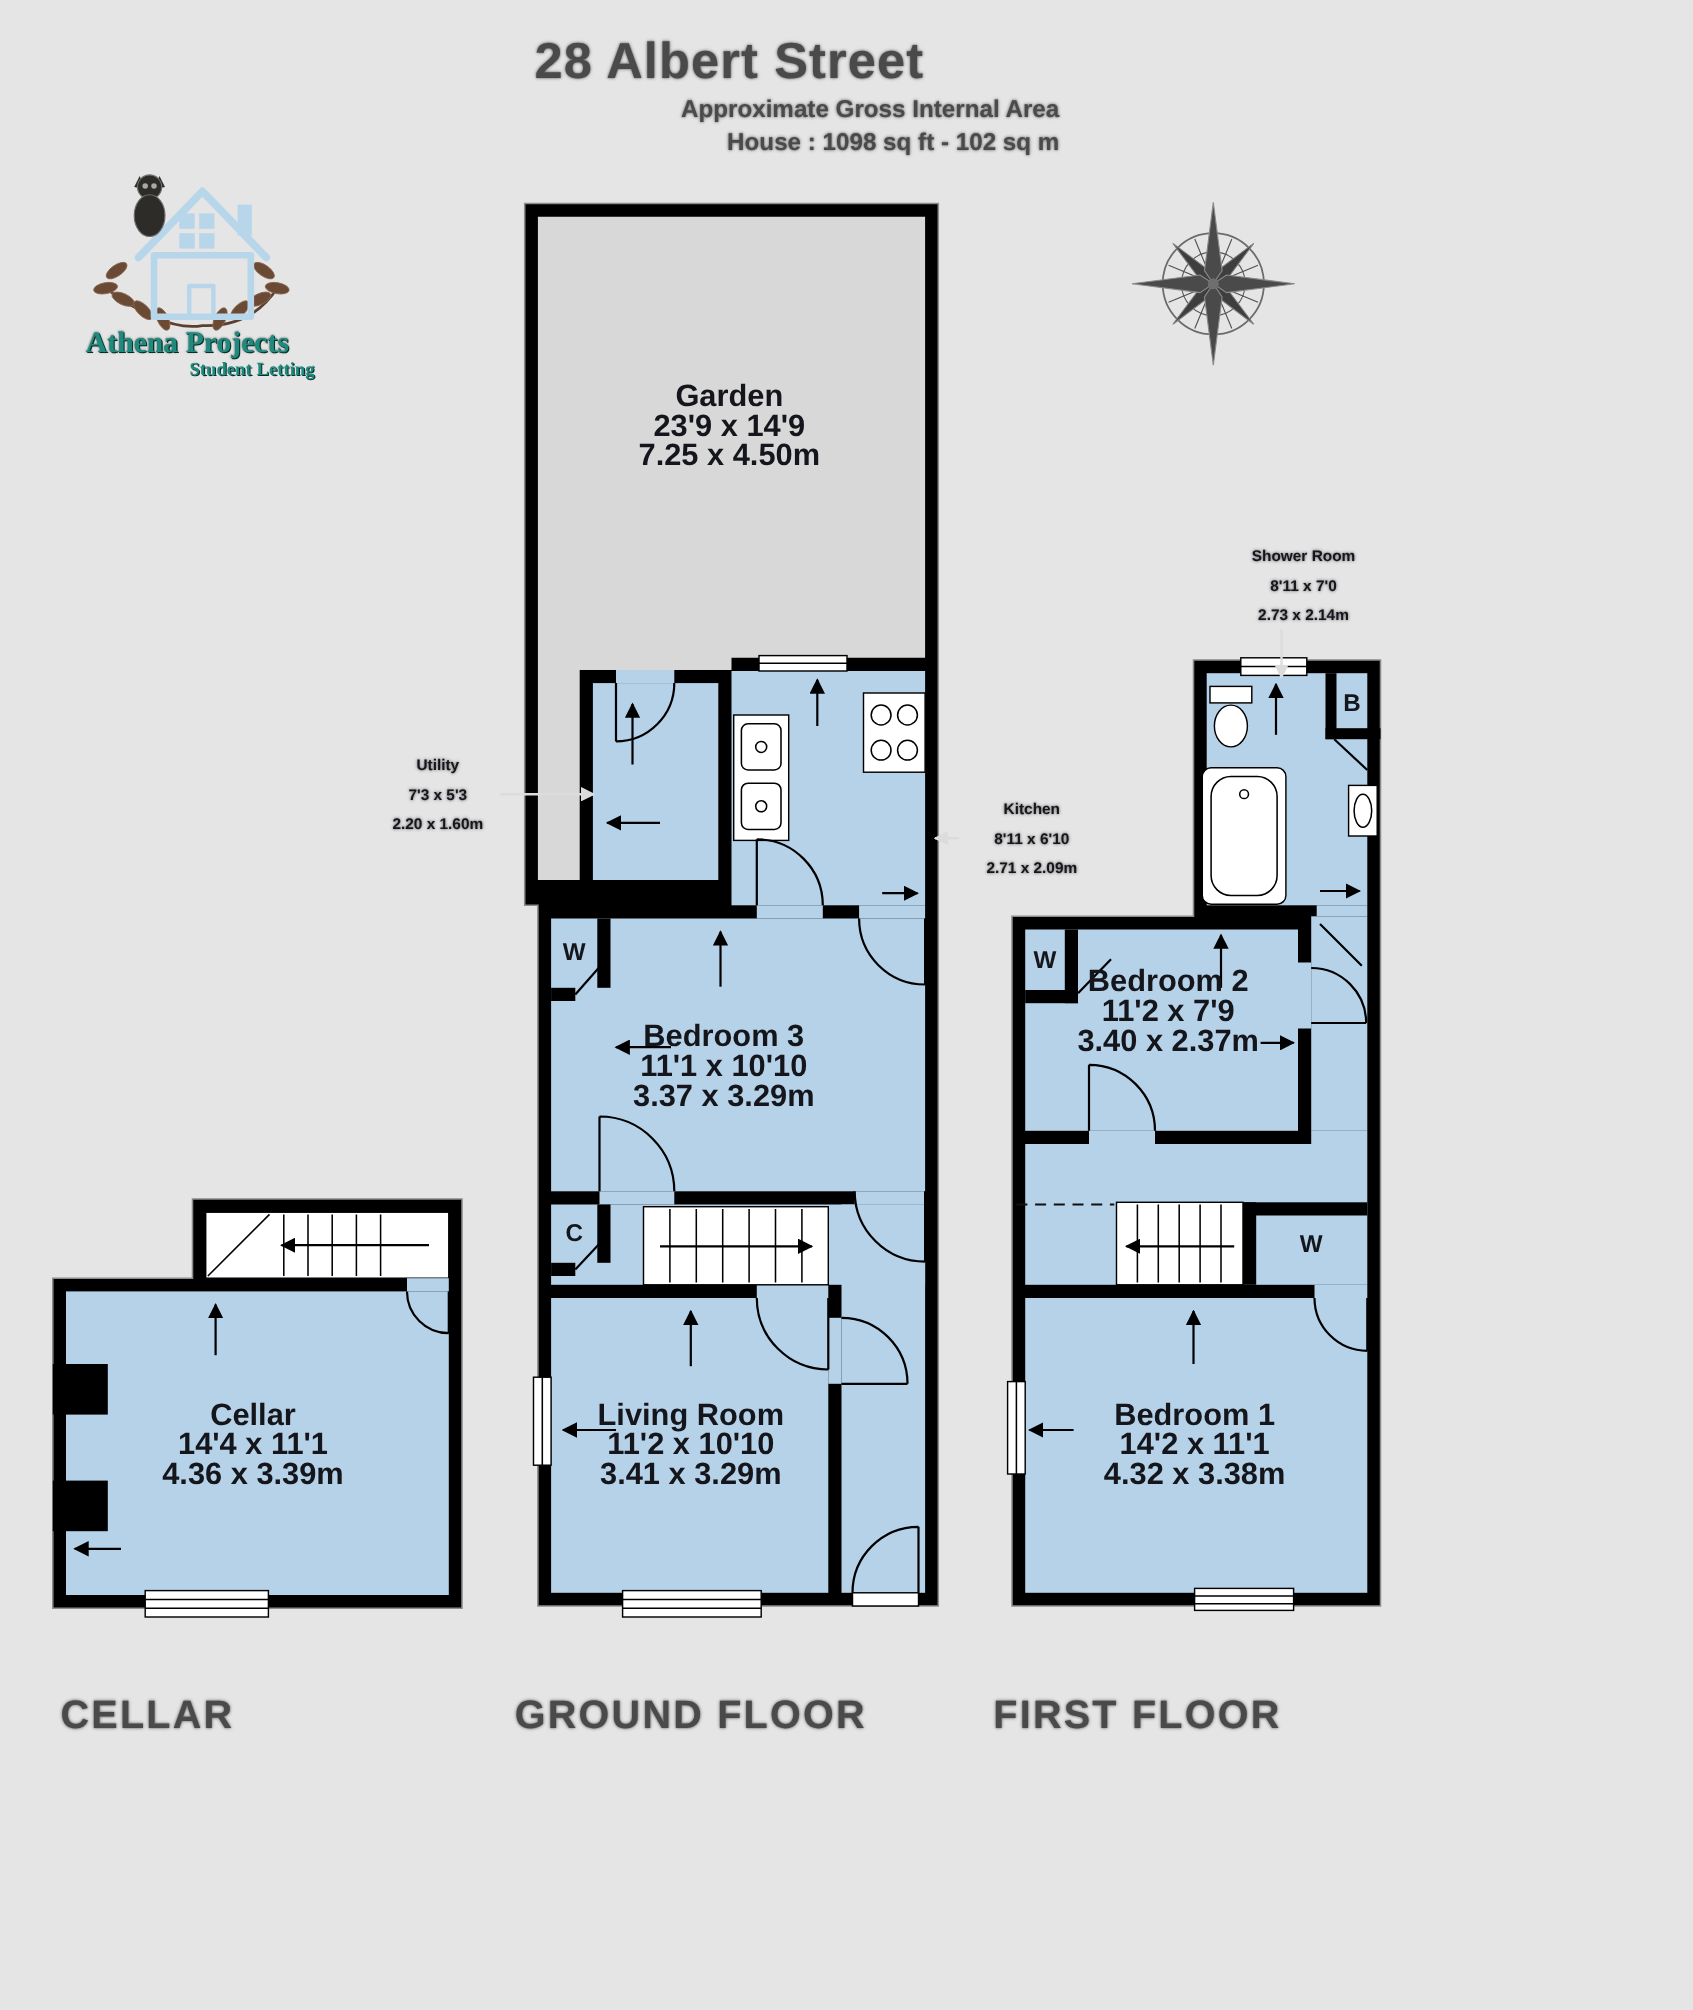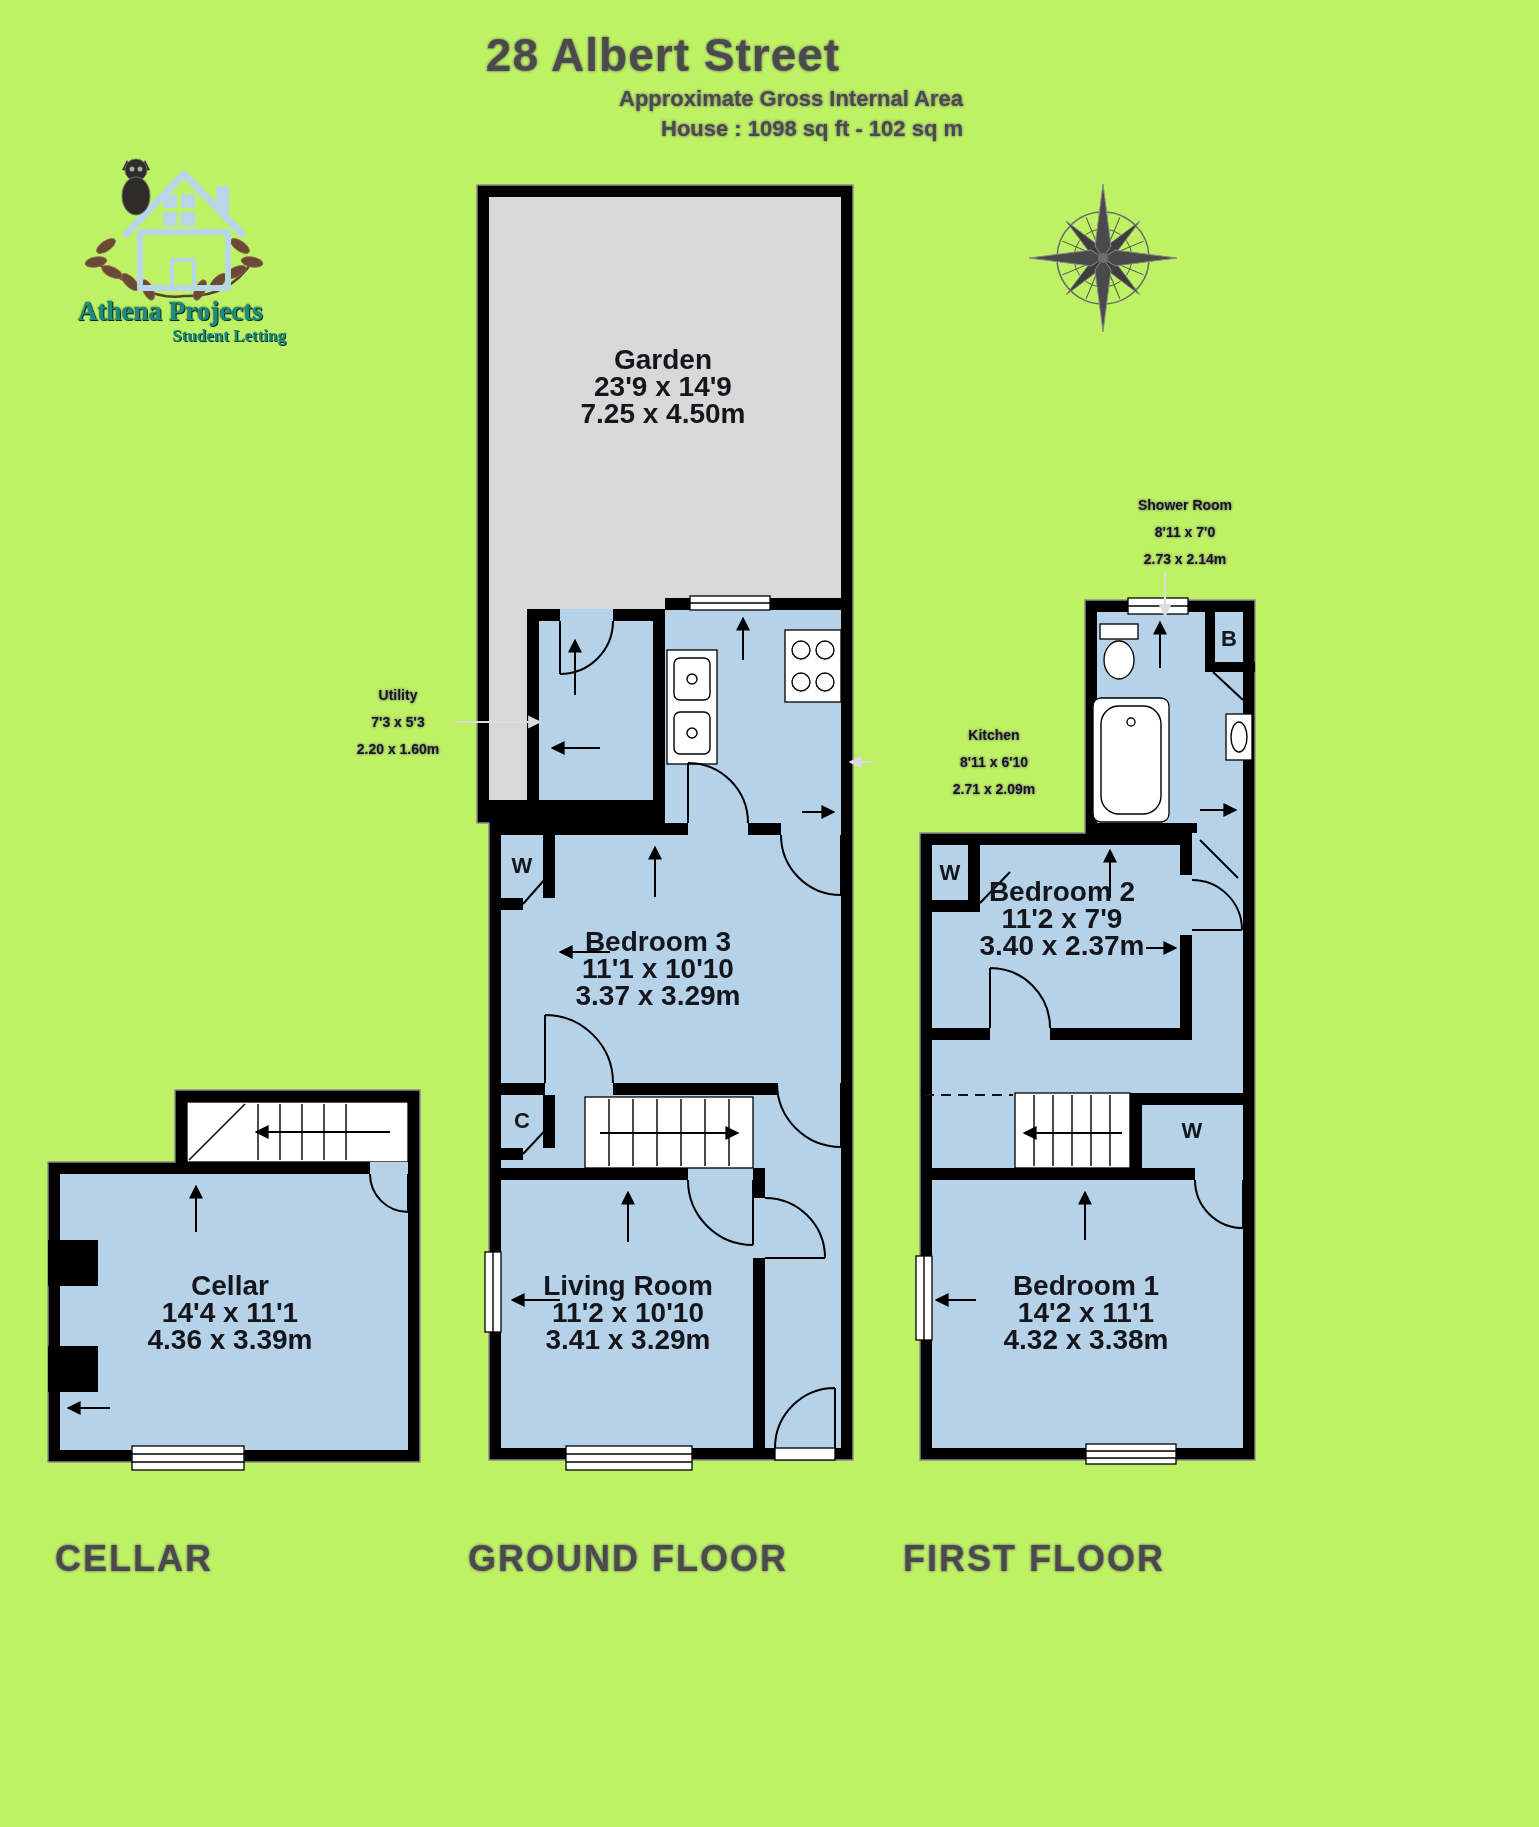--- a/index.html
+++ b/index.html
@@ -3,7 +3,7 @@
 <meta charset="utf-8">
 <style>
   html,body{margin:0;padding:0;background:#000;}
-  #page{position:relative;width:1539px;height:1827px;background:#bef264;overflow:hidden;
+  #page{position:relative;width:1539px;height:1827px;background:#e5e5e5;overflow:hidden;
         font-family:"Liberation Sans",sans-serif;}
   #plan-svg{position:absolute;left:0;top:0;}
 

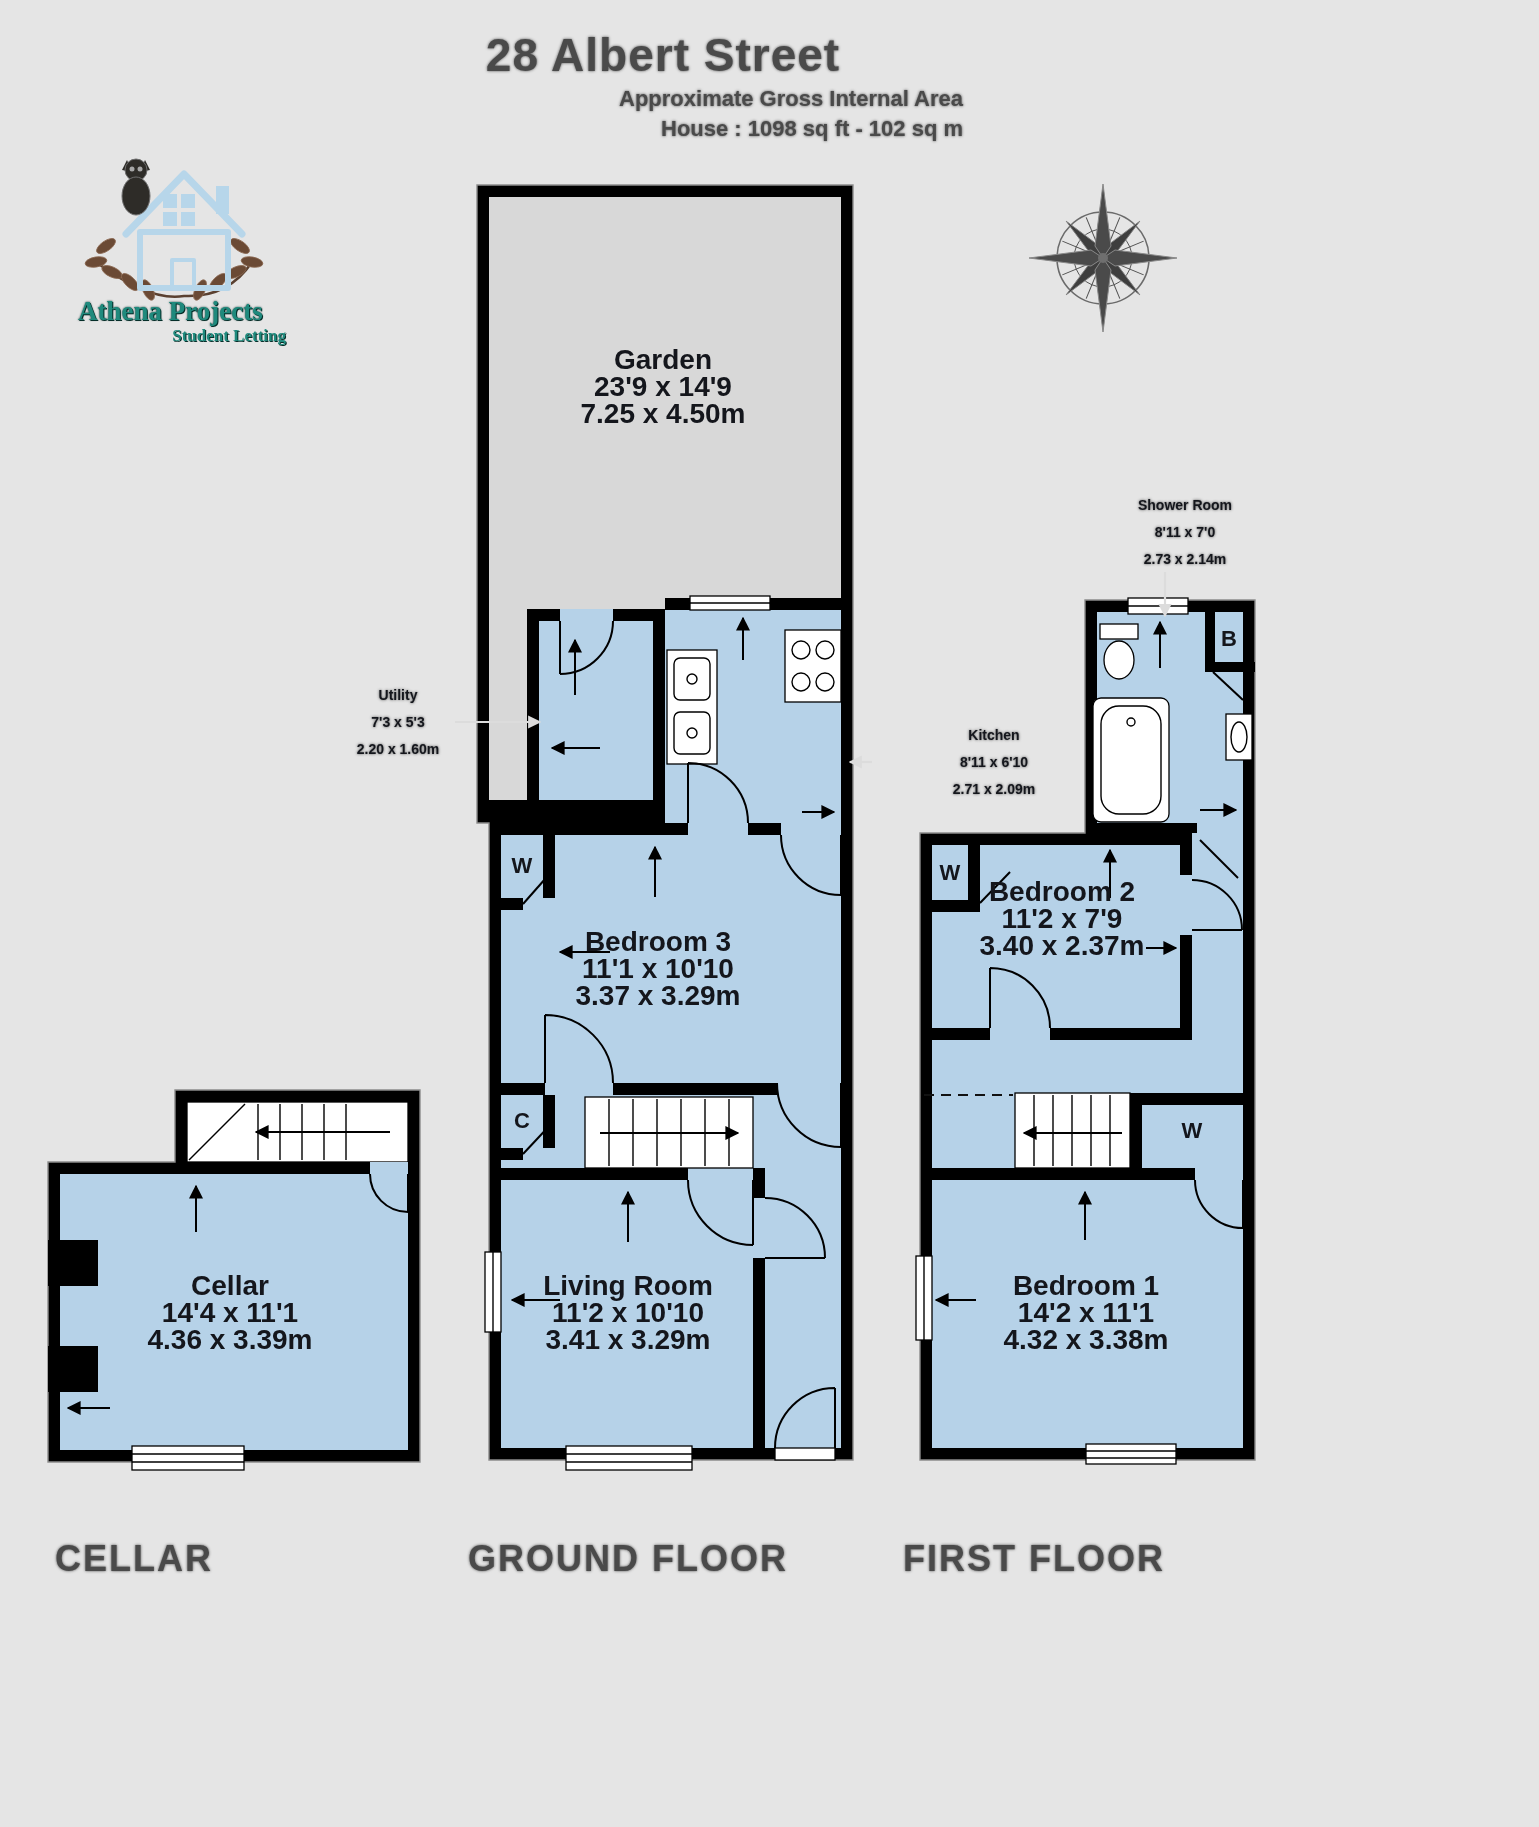--- a/index.html
+++ b/index.html
@@ -351,7 +351,7 @@
   <div>2.20 x 1.60m</div>
 </div>
 
-<div class="rlabel callout etched" style="left:994px;top:722px">
+<div class="rlabel callout etched" style="left:938px;top:722px">
   <div>Kitchen</div>
   <div>8'11 x 6'10</div>
   <div>2.71 x 2.09m</div>

